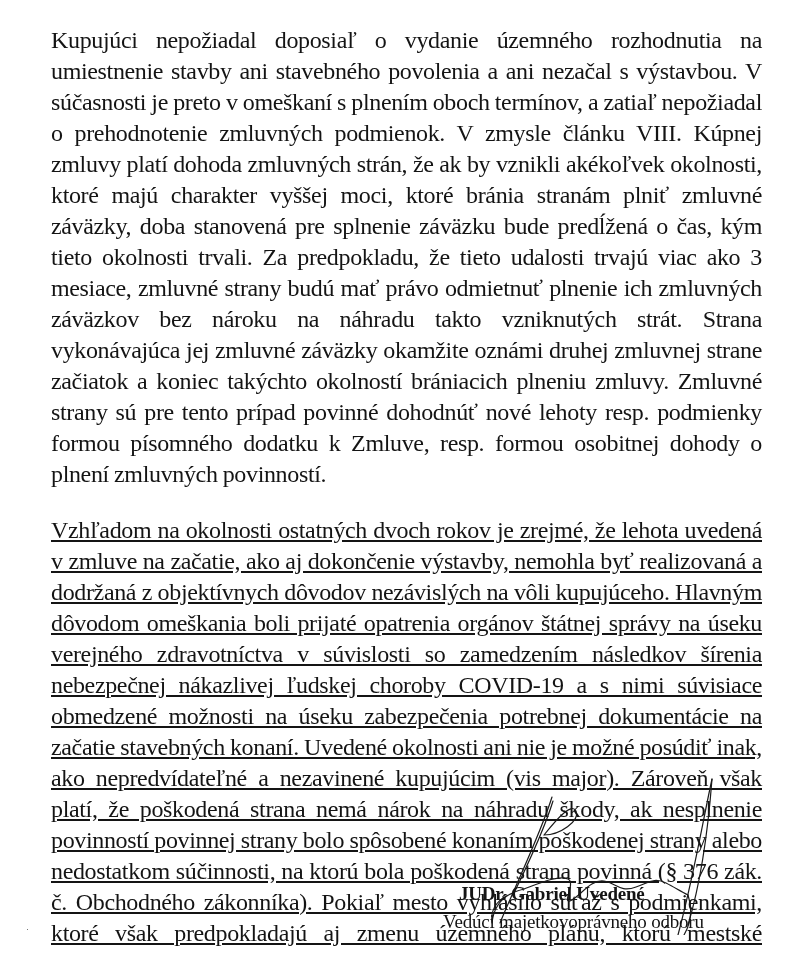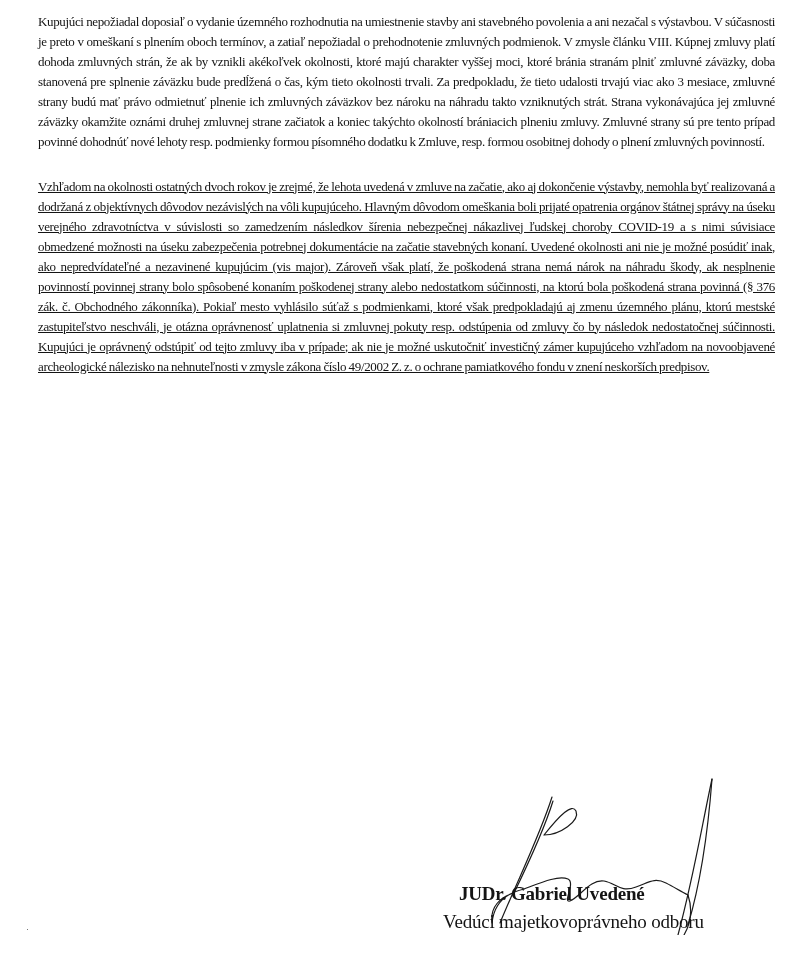--- a/index.html
+++ b/index.html
@@ -22,9 +22,9 @@
       width: 739px;
     }
     .para {
-      margin: 1px;
-      font-size: 13px;
-      line-height: 20px;
+      margin: 14px;
+      font-size: 24px;
+      line-height: 31px;
       text-align: justify;
       letter-spacing: -0.35px;
       word-spacing: -0.5px;

